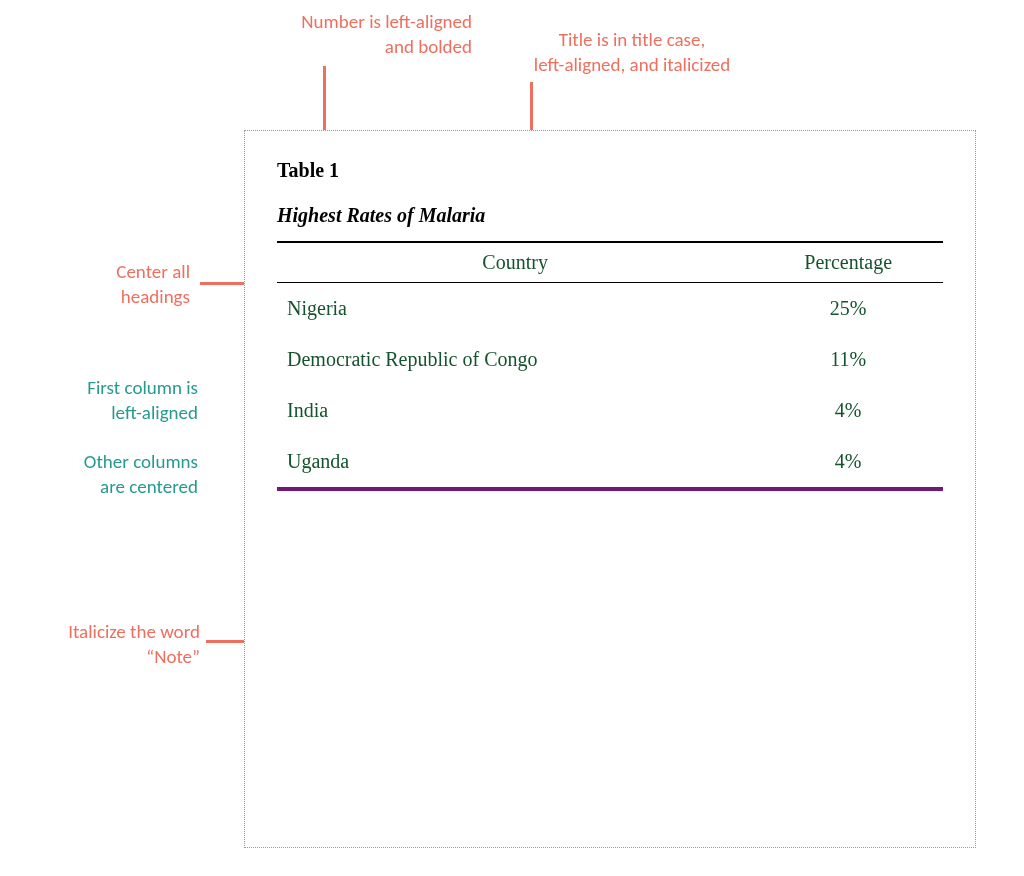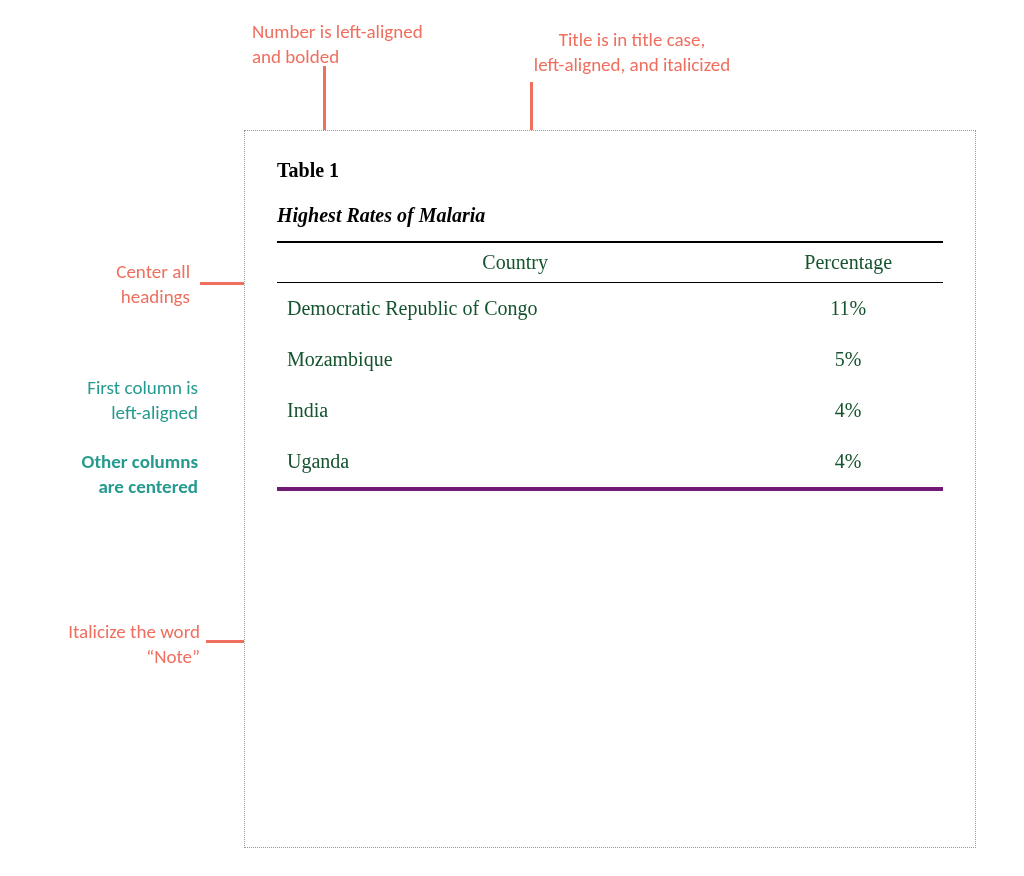--- a/index.html
+++ b/index.html
@@ -122,7 +122,7 @@
 </head>
 <body>
 
-<div class="annotation coral left-align" style="left:252px; top:20px; width:220px; white-space:pre-line;">Number is left-aligned
+<div class="annotation coral left-align" style="left:252px; top:10px; width:220px; white-space:pre-line;text-align:right;">Number is left-aligned
 and bolded</div>
 
 <div class="arrow" style="left:323px; top:66px;">

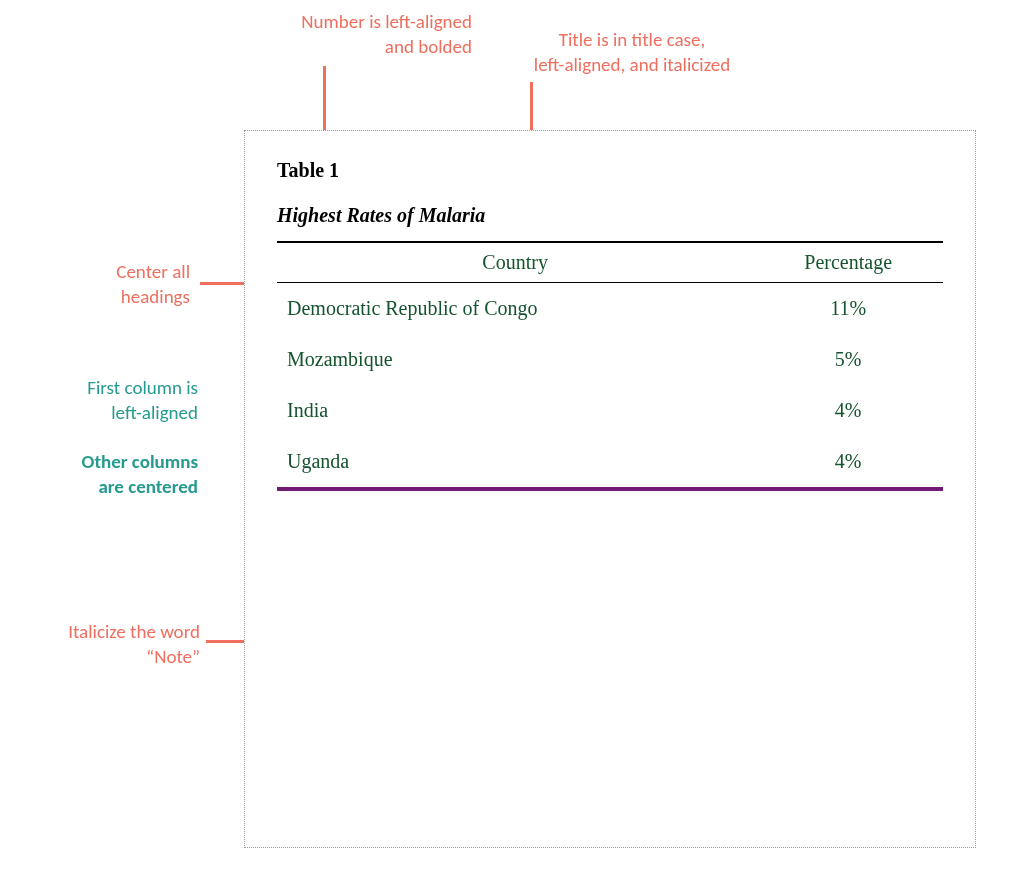--- a/index.html
+++ b/index.html
@@ -174,6 +174,10 @@
     </thead>
     <tbody>
       <tr>
+        <td>Nigeria</td>
+        <td>25%</td>
+      </tr>
+      <tr>
         <td>Democratic Republic of Congo</td>
         <td>11%</td>
       </tr>

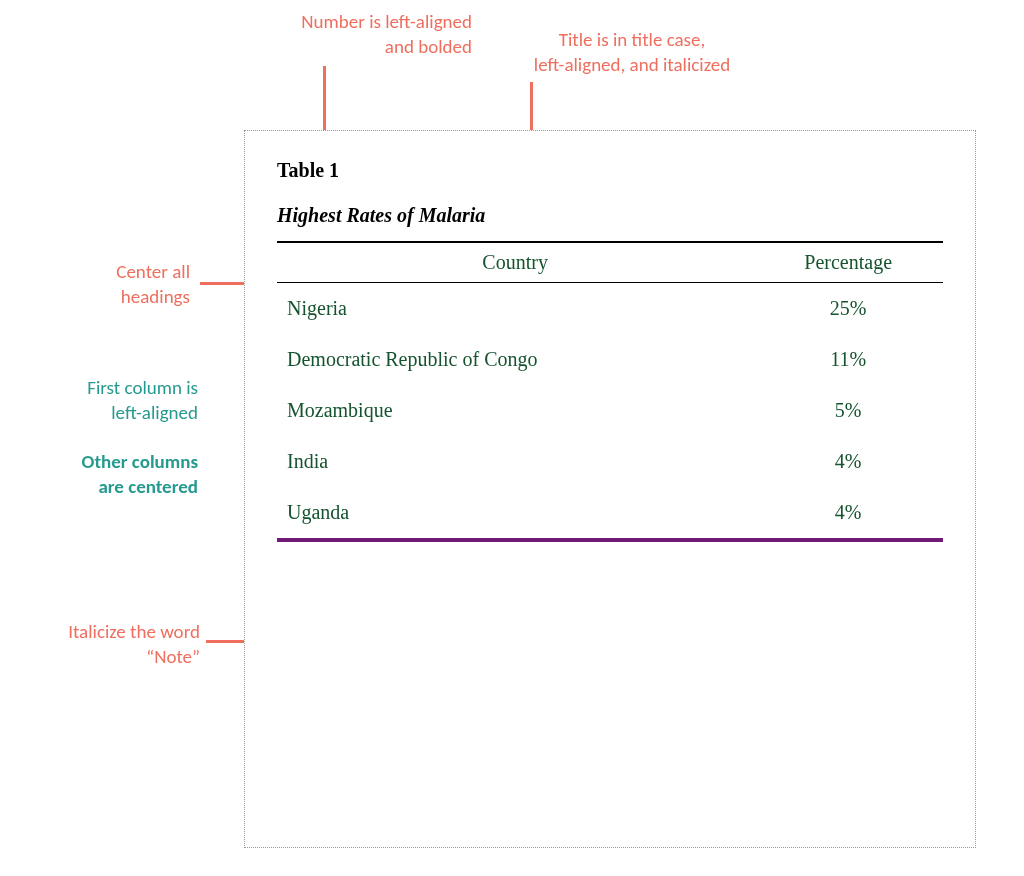--- a/index.html
+++ b/index.html
@@ -182,10 +182,6 @@
         <td>11%</td>
       </tr>
       <tr>
-        <td>Mozambique</td>
-        <td>5%</td>
-      </tr>
-      <tr>
         <td>India</td>
         <td>4%</td>
       </tr>

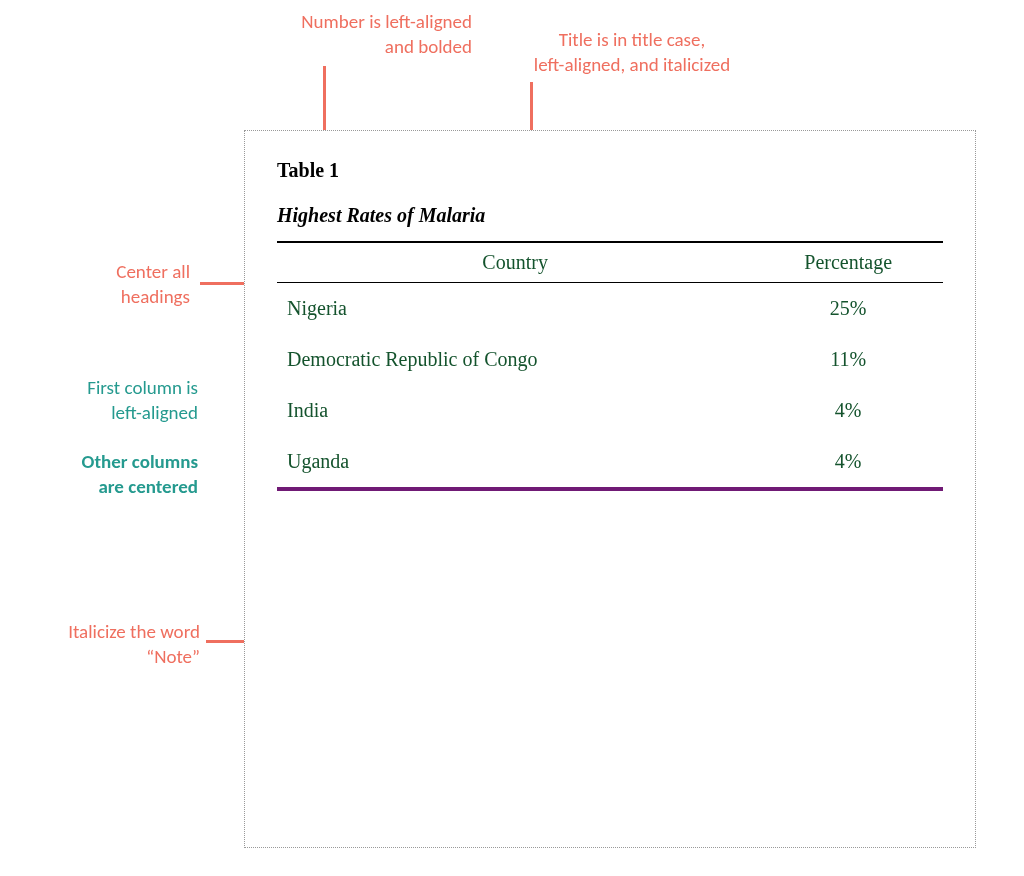--- a/index.html
+++ b/index.html
@@ -151,7 +151,7 @@
 <div class="annotation teal right-align" style="left:48px; top:376px; width:150px; white-space:pre-line;">First column is
 left-aligned</div>
 
-<div class="annotation teal right-align" style="left:48px; top:450px; width:150px; white-space:pre-line;font-weight:bold;">Other columns
+<div class="annotation teal right-align" style="left:48px; top:450px; width:150px; white-space:pre-line;">Other columns
 are centered</div>
 
 <div class="annotation coral right-align" style="left:20px; top:620px; width:180px; white-space:pre-line;">Italicize the word

